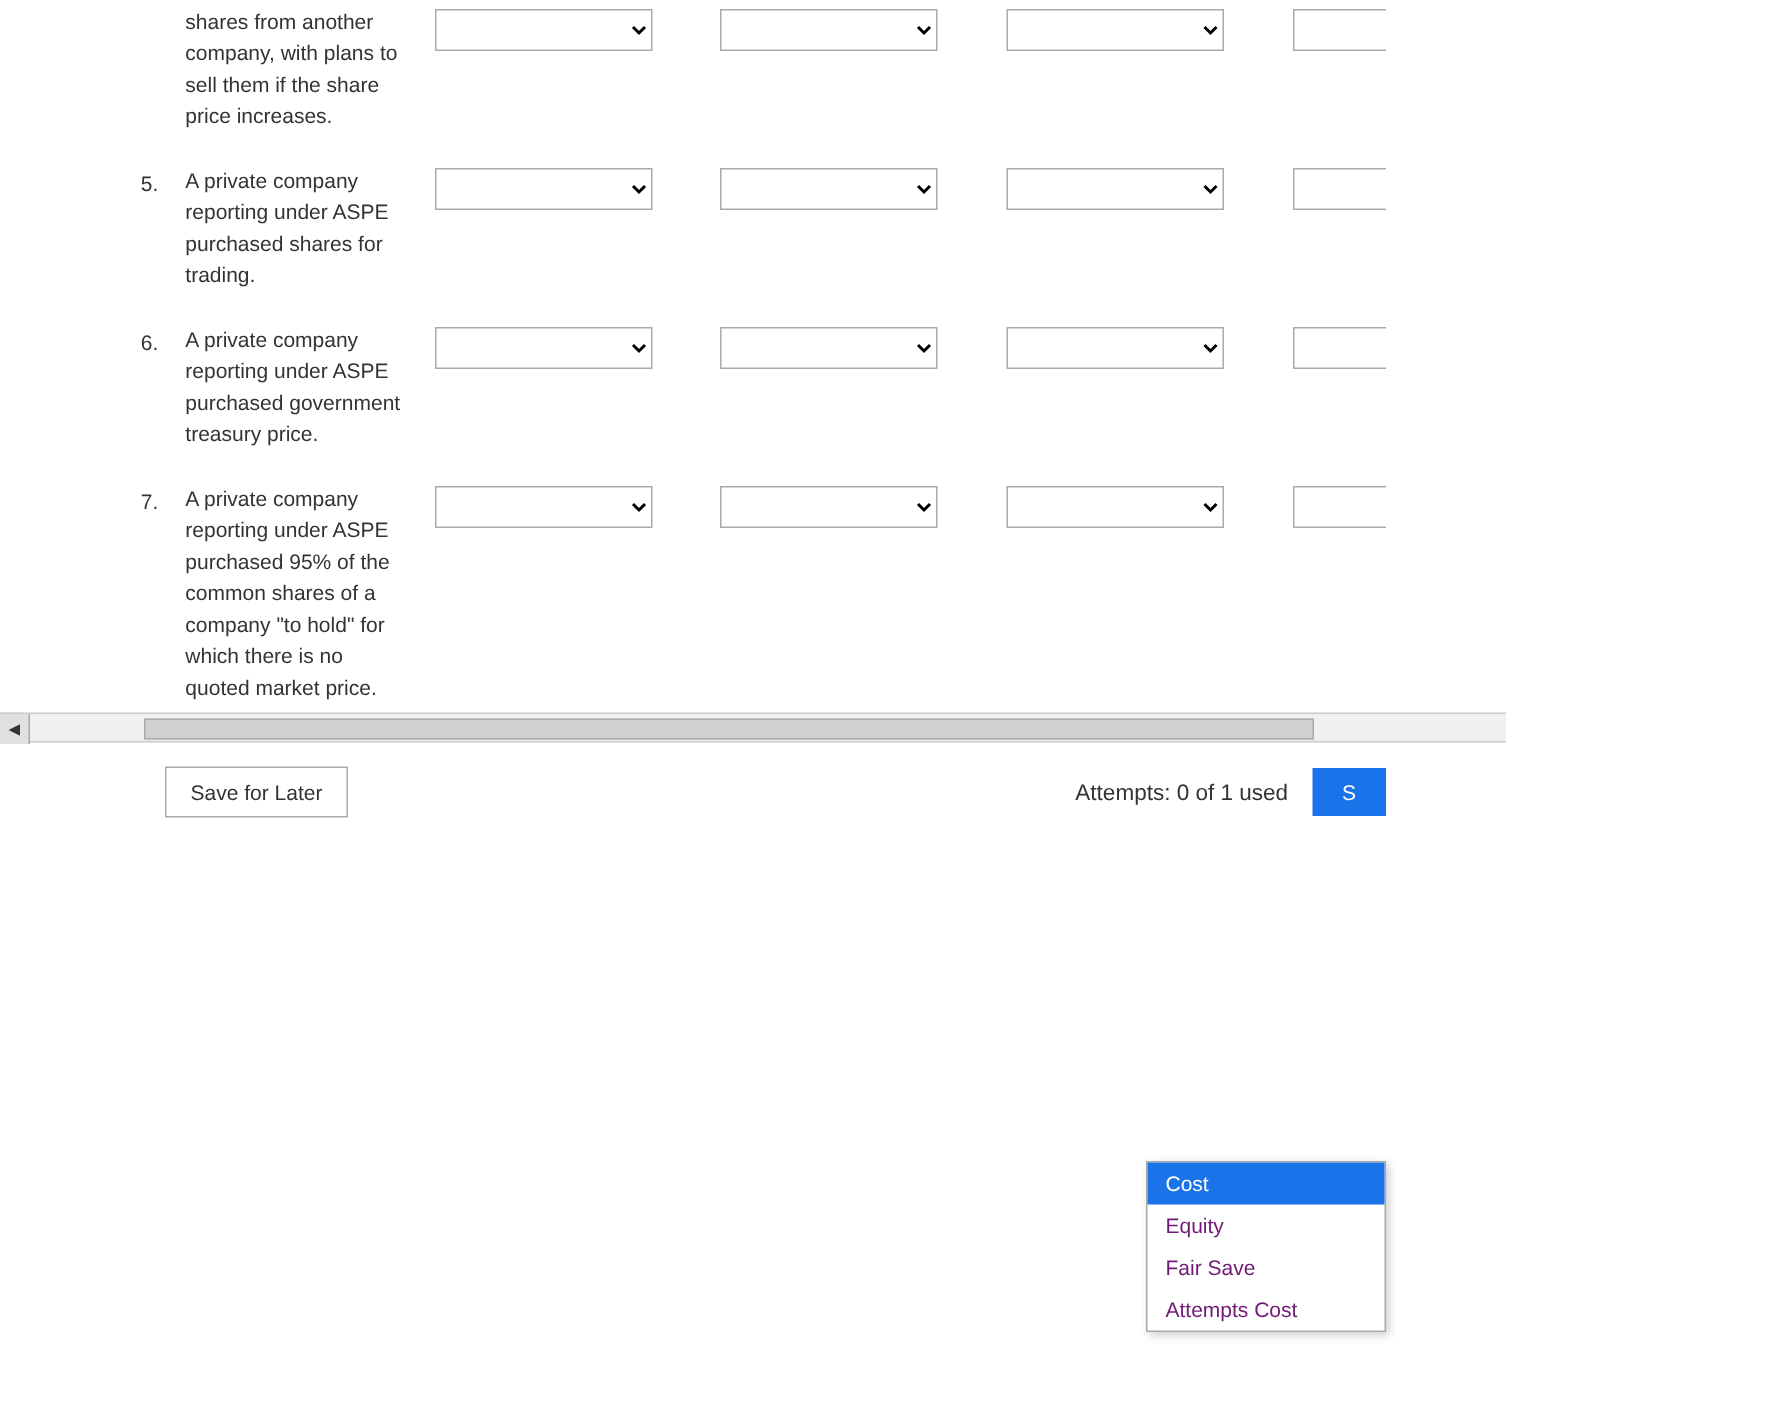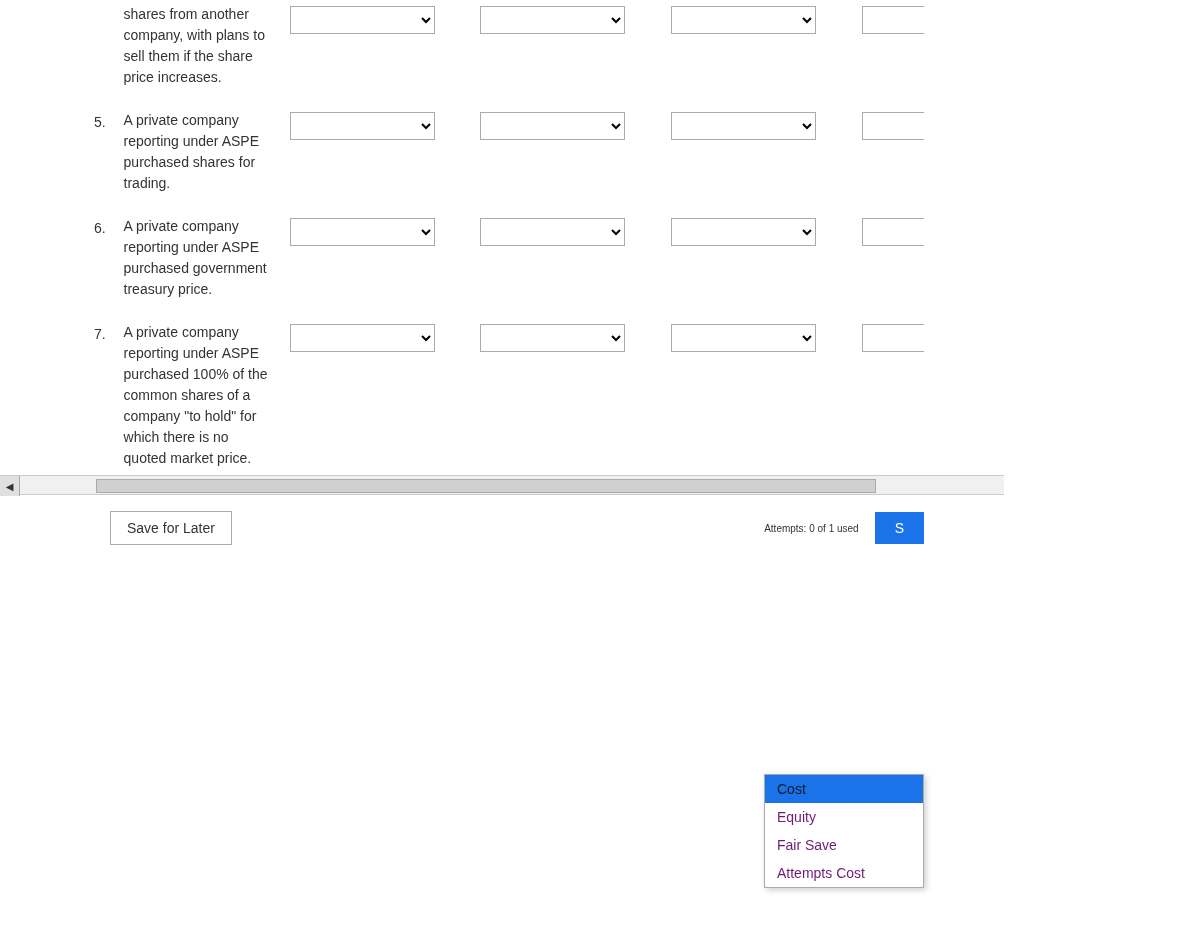--- a/index.html
+++ b/index.html
@@ -317,7 +317,7 @@
 
           <tr>
             <td class="row-number">7.</td>
-            <td class="row-text">A private company reporting under ASPE purchased 100% of the common shares of a company "to hold" for which there is no quoted market price.</td>
+            <td class="row-text">A private company reporting under ASPE purchased 95% of the common shares of a company "to hold" for which there is no quoted market price.</td>
             <td class="dropdown-cell">
               <select>
                 <option value=""></option>

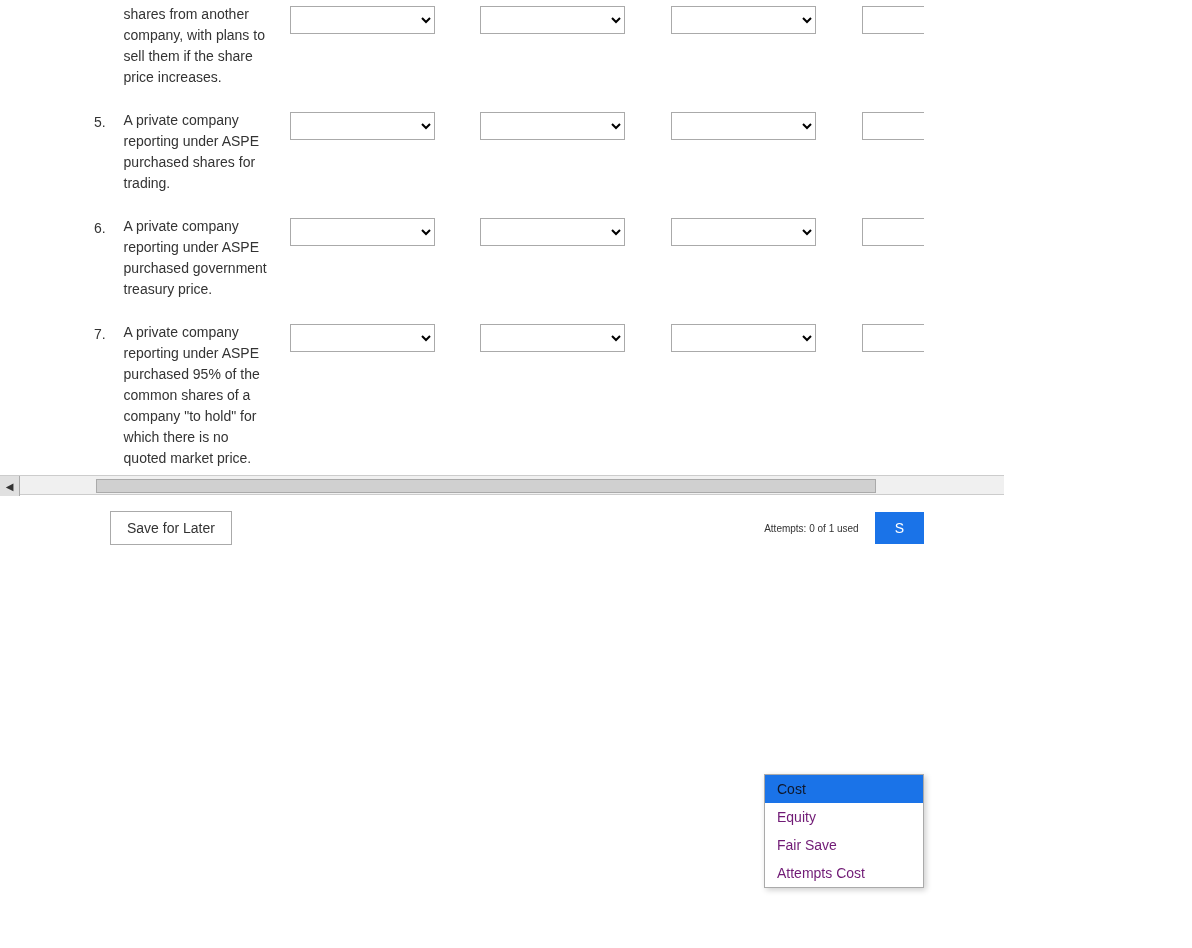--- a/index.html
+++ b/index.html
@@ -151,7 +151,7 @@
     }
 
     .attempts-text {
-      font-size: 10px;
+      font-size: 15px;
       color: #333;
     }
 

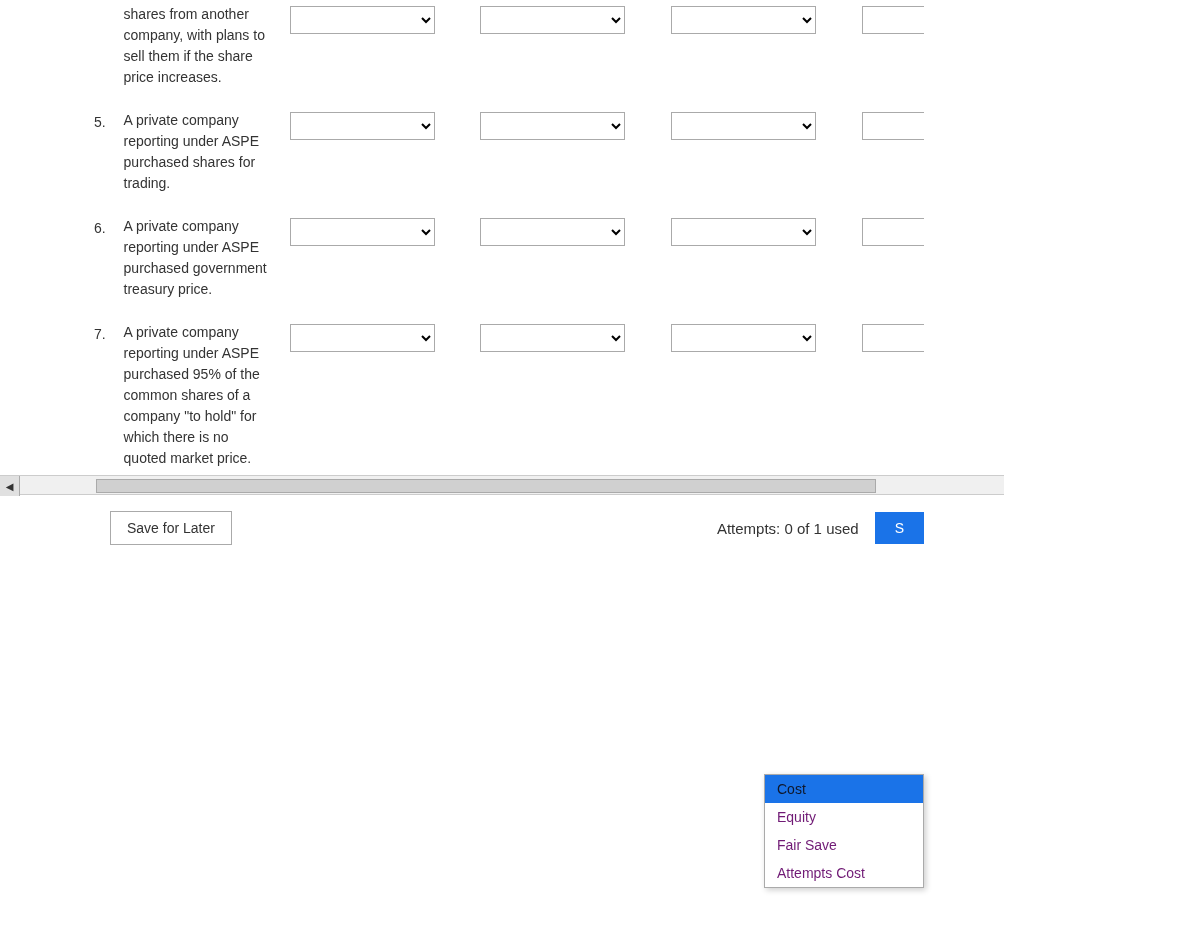--- a/index.html
+++ b/index.html
@@ -186,7 +186,7 @@
 
     .dropdown-popup-item.selected {
       background: #1a73e8;
-      color: #0f172a;
+      color: #ffffff;
     }
   </style>
 </head>

